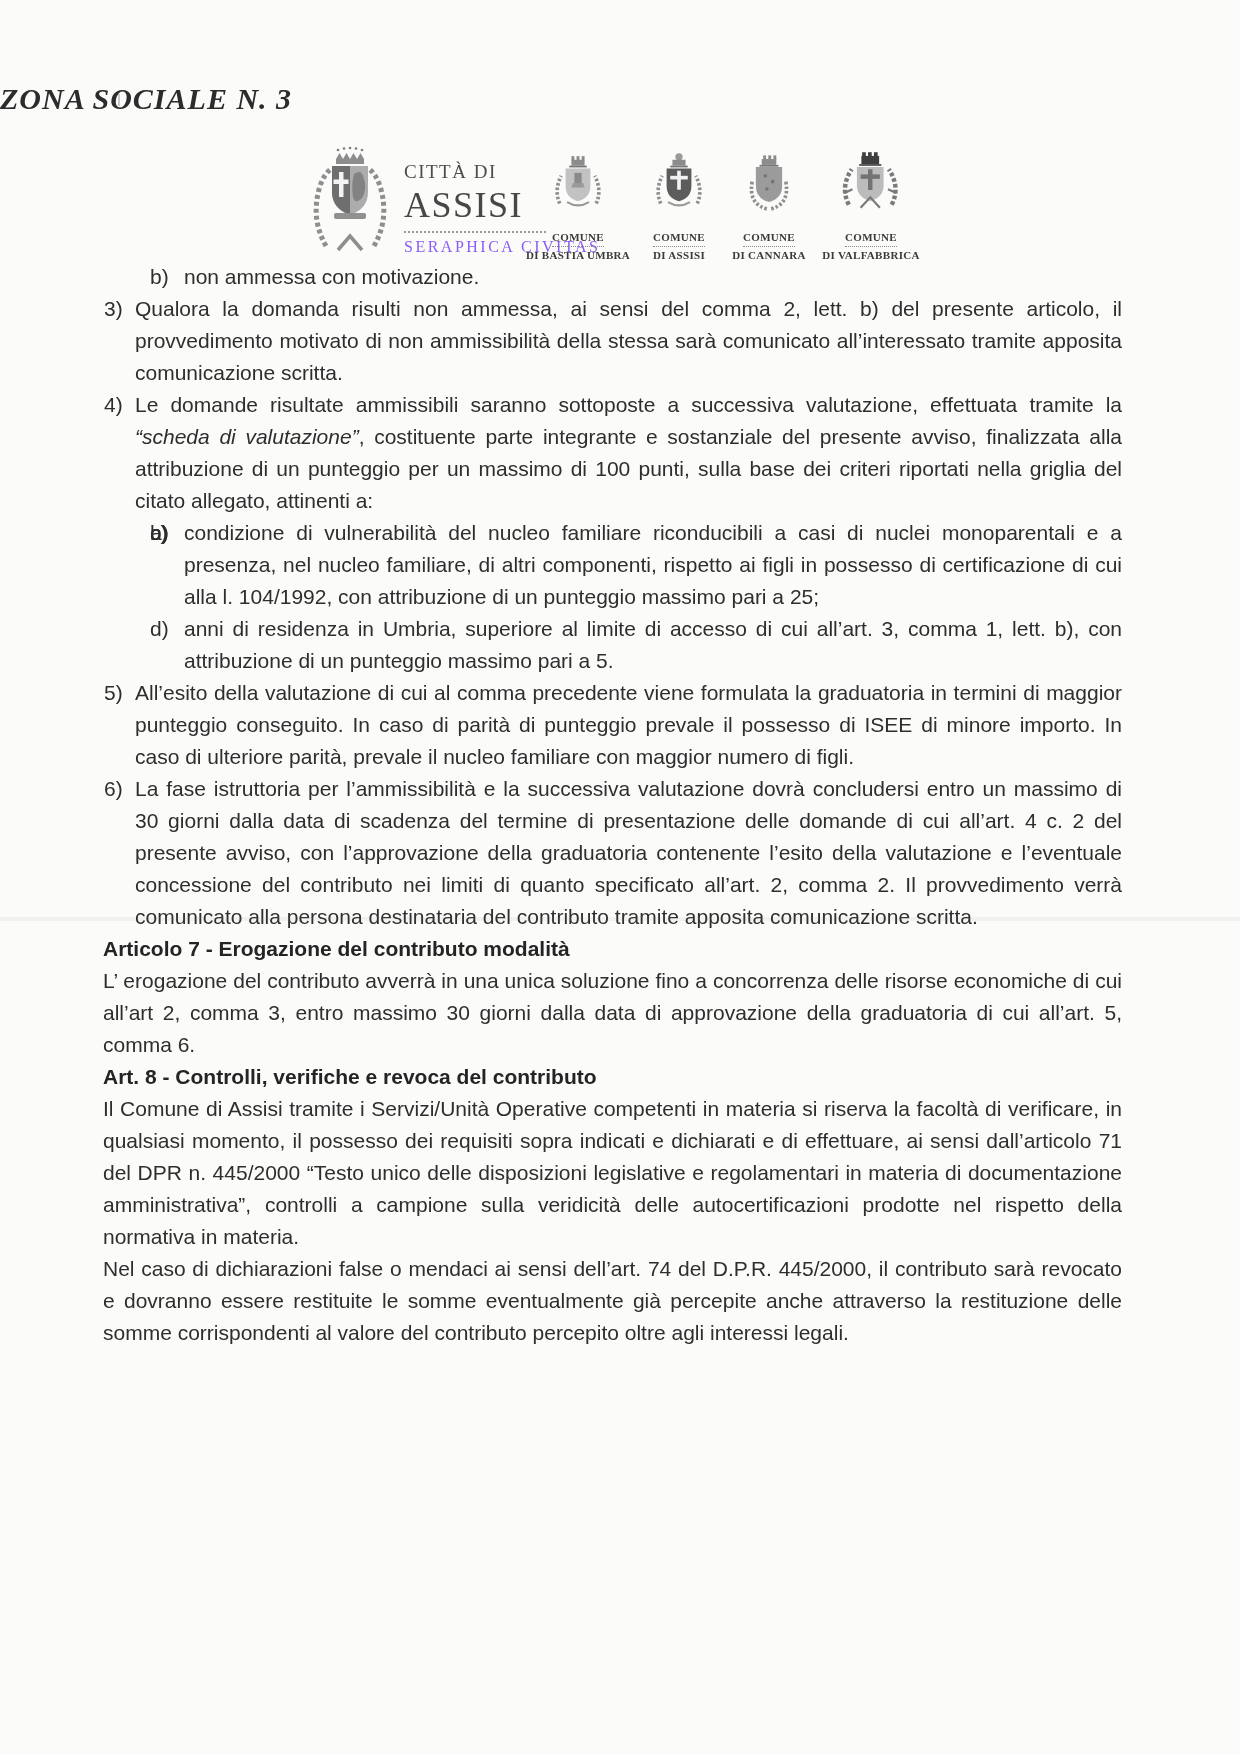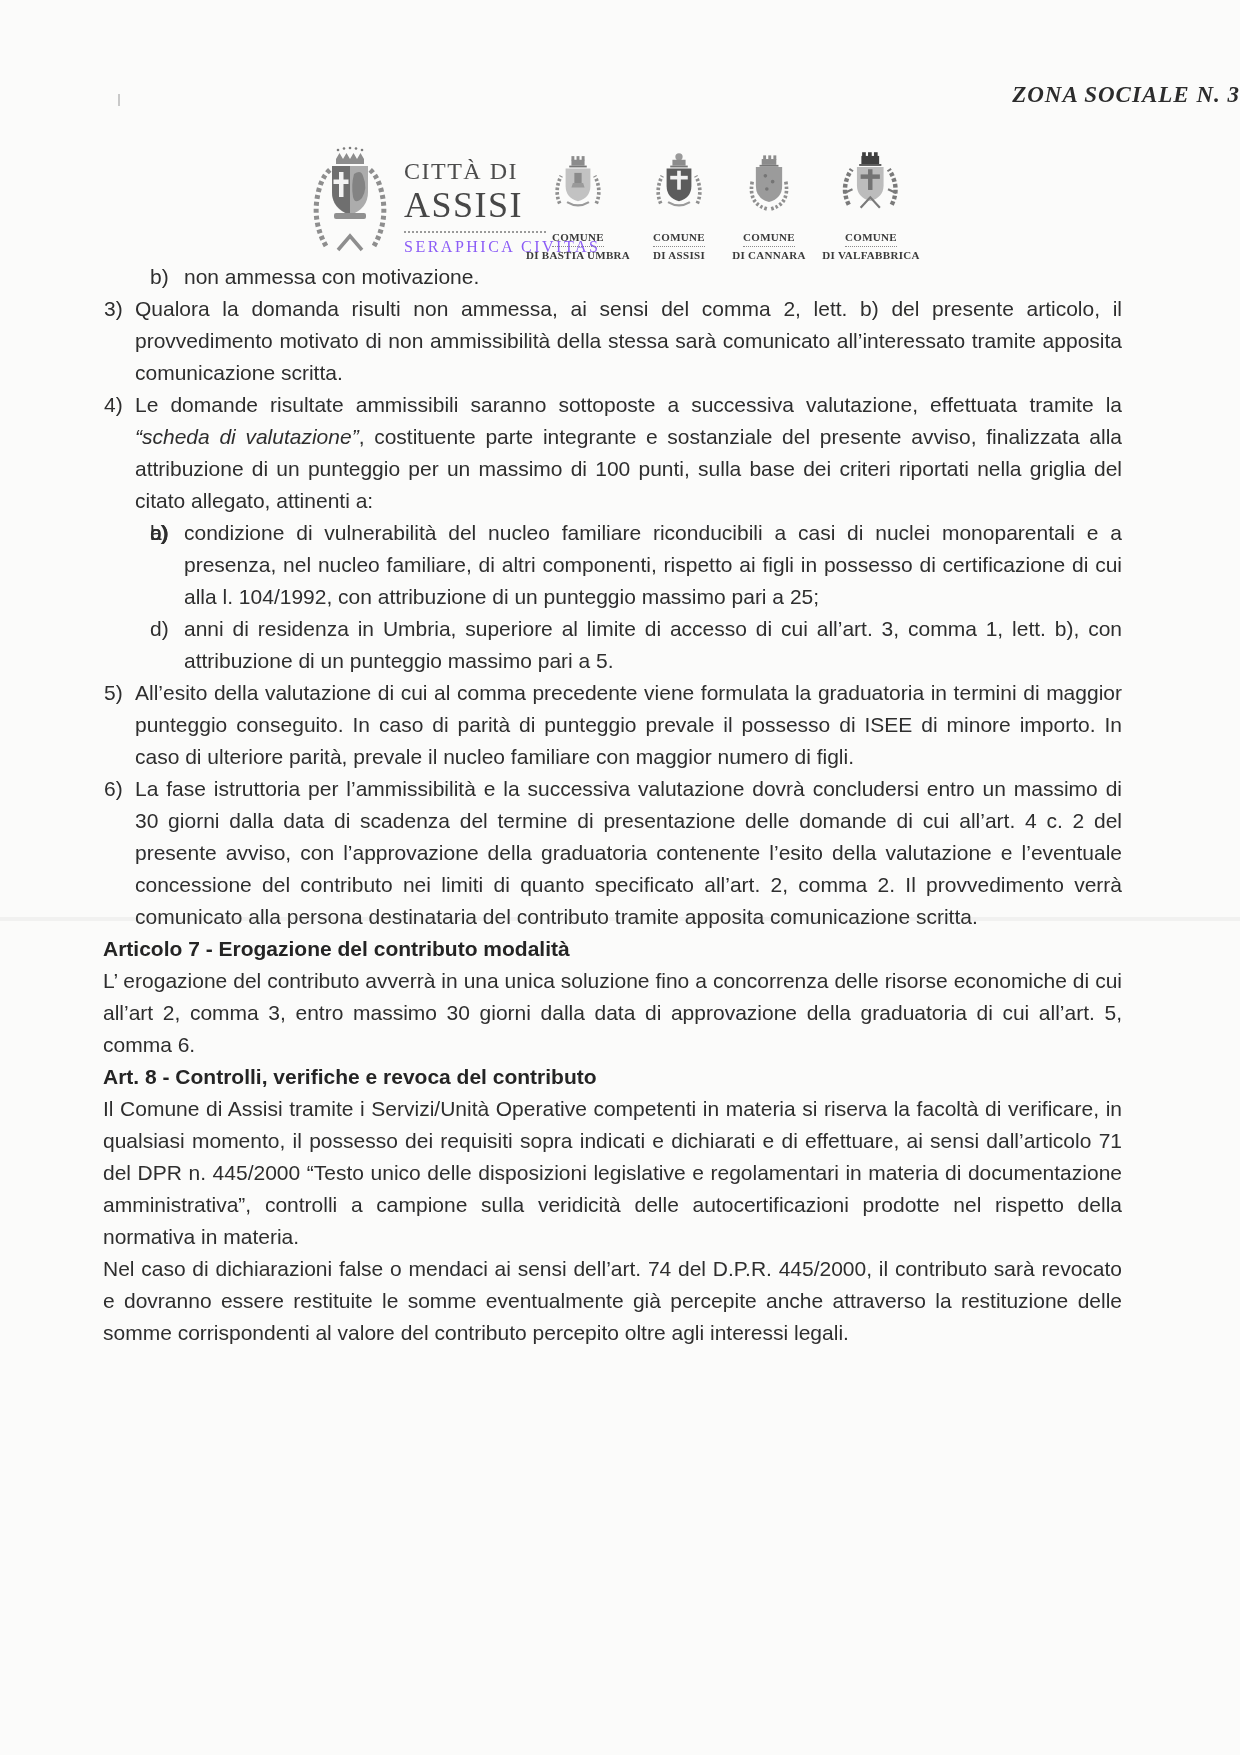--- a/index.html
+++ b/index.html
@@ -10,9 +10,9 @@
   }
   
   .doc-title{
-    position:absolute;top:82px;left:0;width:100%;text-align:right;
+    position:absolute;top:82px;left:0;width:100%;text-align:left;
     font-family:"Liberation Serif",serif;font-style:italic;font-weight:bold;
-    font-size:23px;letter-spacing:1px;color:#2c2c2c;
+    font-size:30px;letter-spacing:1px;color:#2c2c2c;
   }
   .tick{position:absolute;left:118px;top:94px;width:2px;height:12px;background:rgba(110,110,110,.35)}
   .crest{position:absolute}

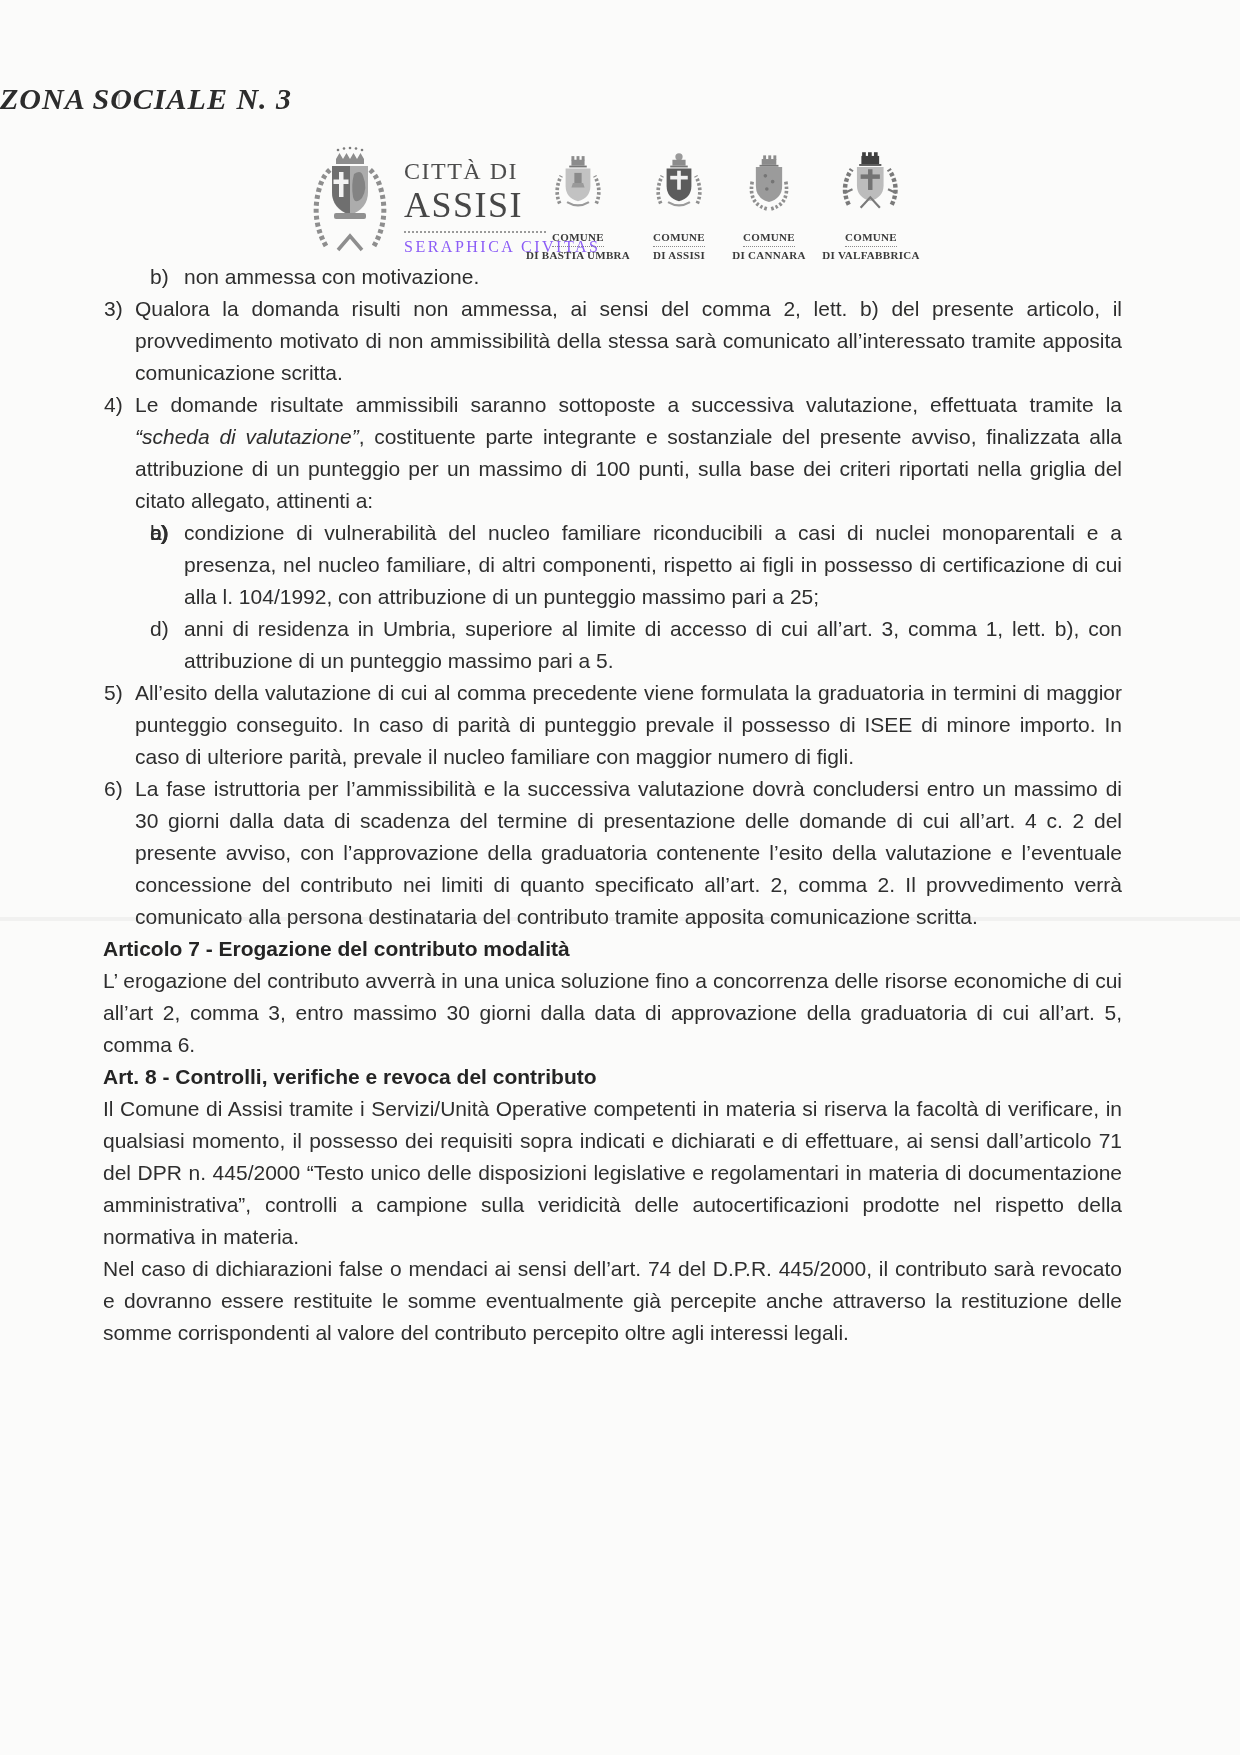--- a/index.html
+++ b/index.html
@@ -21,7 +21,7 @@
     position:absolute;left:404px;top:158px;
     font-family:"Liberation Serif",serif;color:#4c4c4c;
   }
-  .assisi-text .citta{font-size:24px;letter-spacing:1.5px;line-height:27px}
+  .assisi-text .citta{font-size:19px;letter-spacing:1.5px;line-height:27px}
   .assisi-text .assisi{font-size:36px;letter-spacing:1.5px;line-height:40px;color:#474747}
   .assisi-rule{width:142px;border-top:2px dotted #9a9a9a;margin:6px 0 5px}
   .assisi-text .motto{font-size:16px;letter-spacing:2.5px;color:#8b5cf6}

